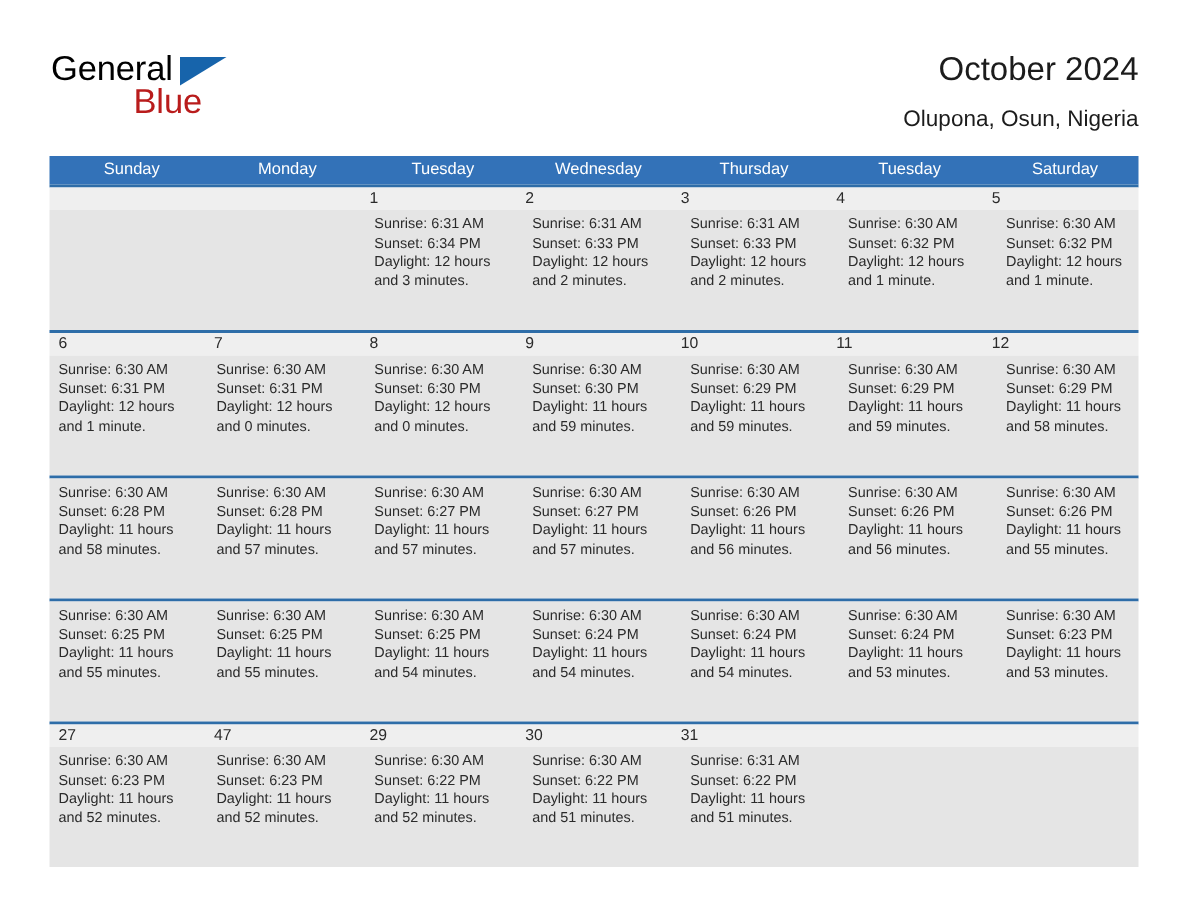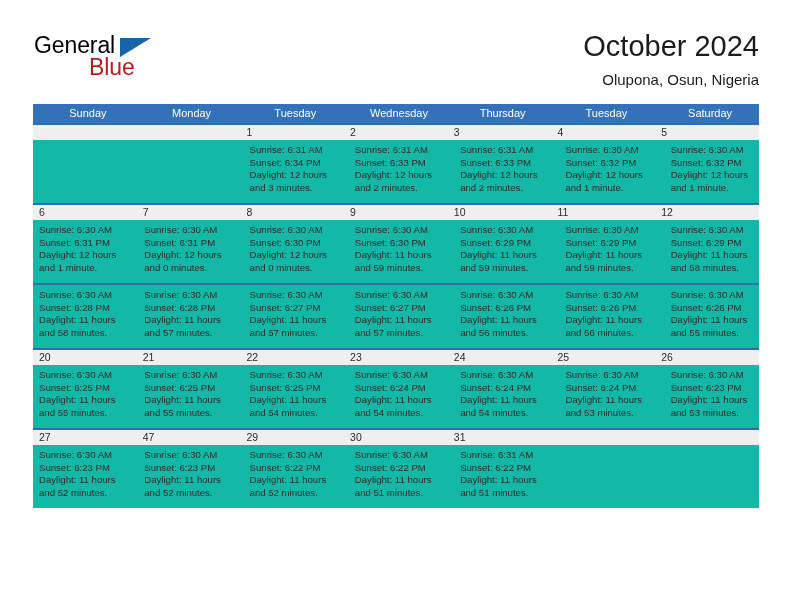--- a/index.html
+++ b/index.html
@@ -71,7 +71,7 @@
     text-align: right;
   }
   .cal-title {
-    font-size: 29px;
+    font-size: 22px;
     color: #1c1c1c;
     line-height: 32px;
     white-space: nowrap;

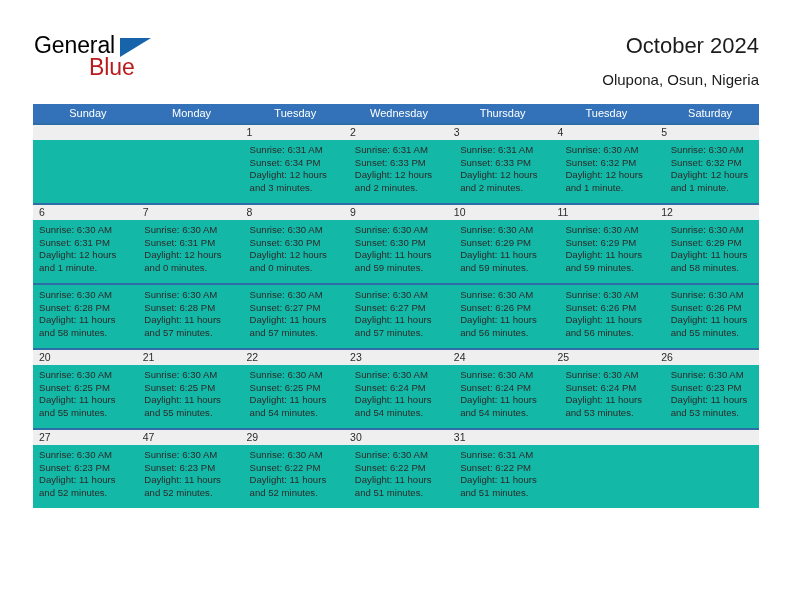--- a/index.html
+++ b/index.html
@@ -138,8 +138,8 @@
   .week-bodyrow {
     display: flex;
     width: 726px;
-    background: #14b8a6;
-    height: 63px;
+    background: #e5e5e5;
+    height: 80px;
     gap: 11px;
   }
   .daybody {

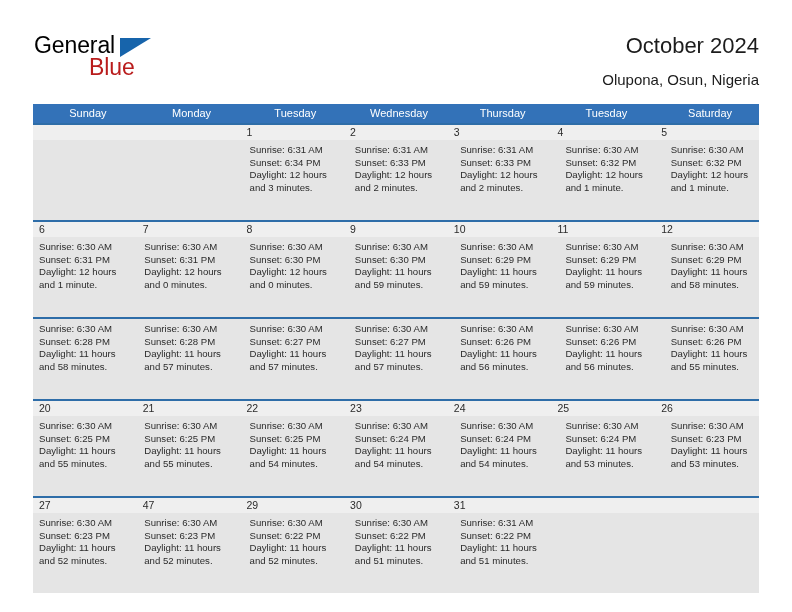--- a/index.html
+++ b/index.html
@@ -346,15 +346,6 @@
     </div>
 
     <div class="week">
-      <div class="week-daterow">
-        <div class="daynum">20</div>
-        <div class="daynum">21</div>
-        <div class="daynum">22</div>
-        <div class="daynum">23</div>
-        <div class="daynum">24</div>
-        <div class="daynum">25</div>
-        <div class="daynum">26</div>
-      </div>
       <div class="week-bodyrow">
         <div class="daybody">
           <div class="ln">Sunrise: 6:30 AM</div>

